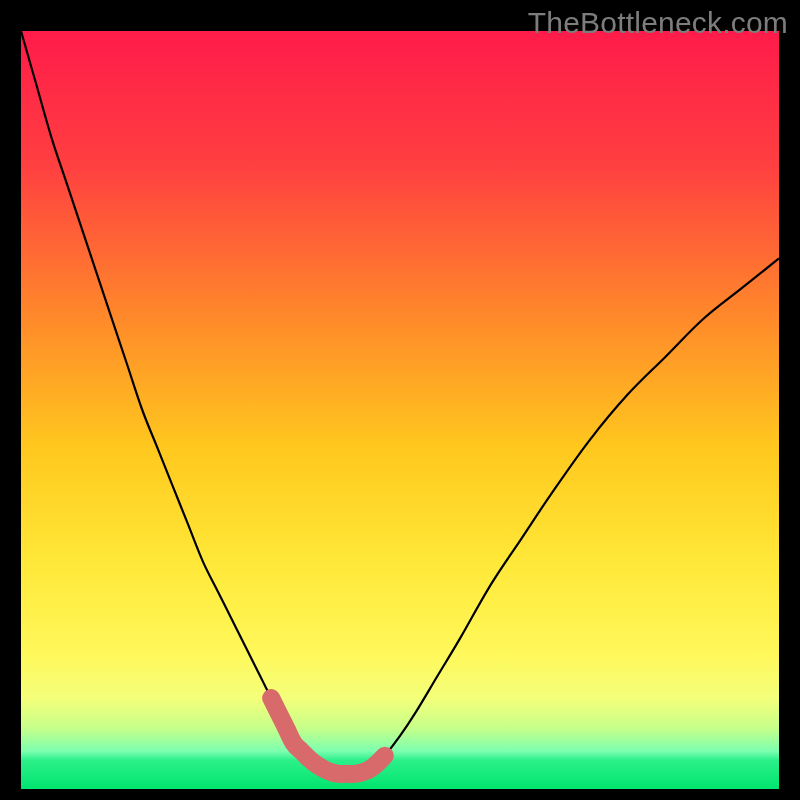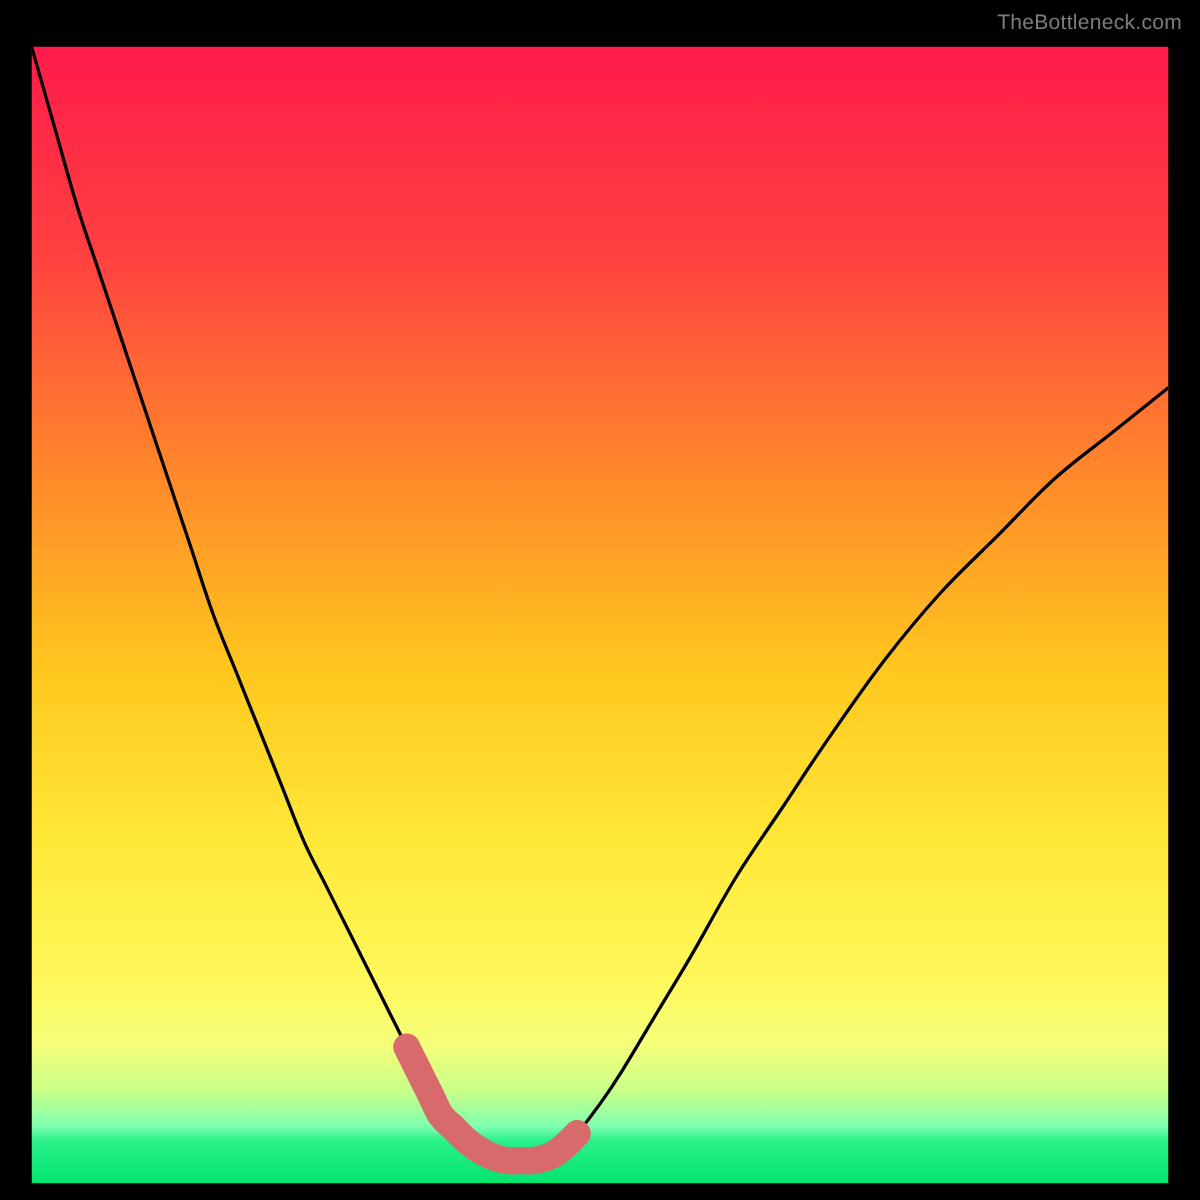--- a/index.html
+++ b/index.html
@@ -22,7 +22,7 @@
     right: 12px;
     color: #7d7d7d;
     font-family: Arial, Helvetica, sans-serif;
-    font-size: 14px;
+    font-size: 30px;
     font-weight: 400;
     letter-spacing: 0.2px;
     z-index: 50;

